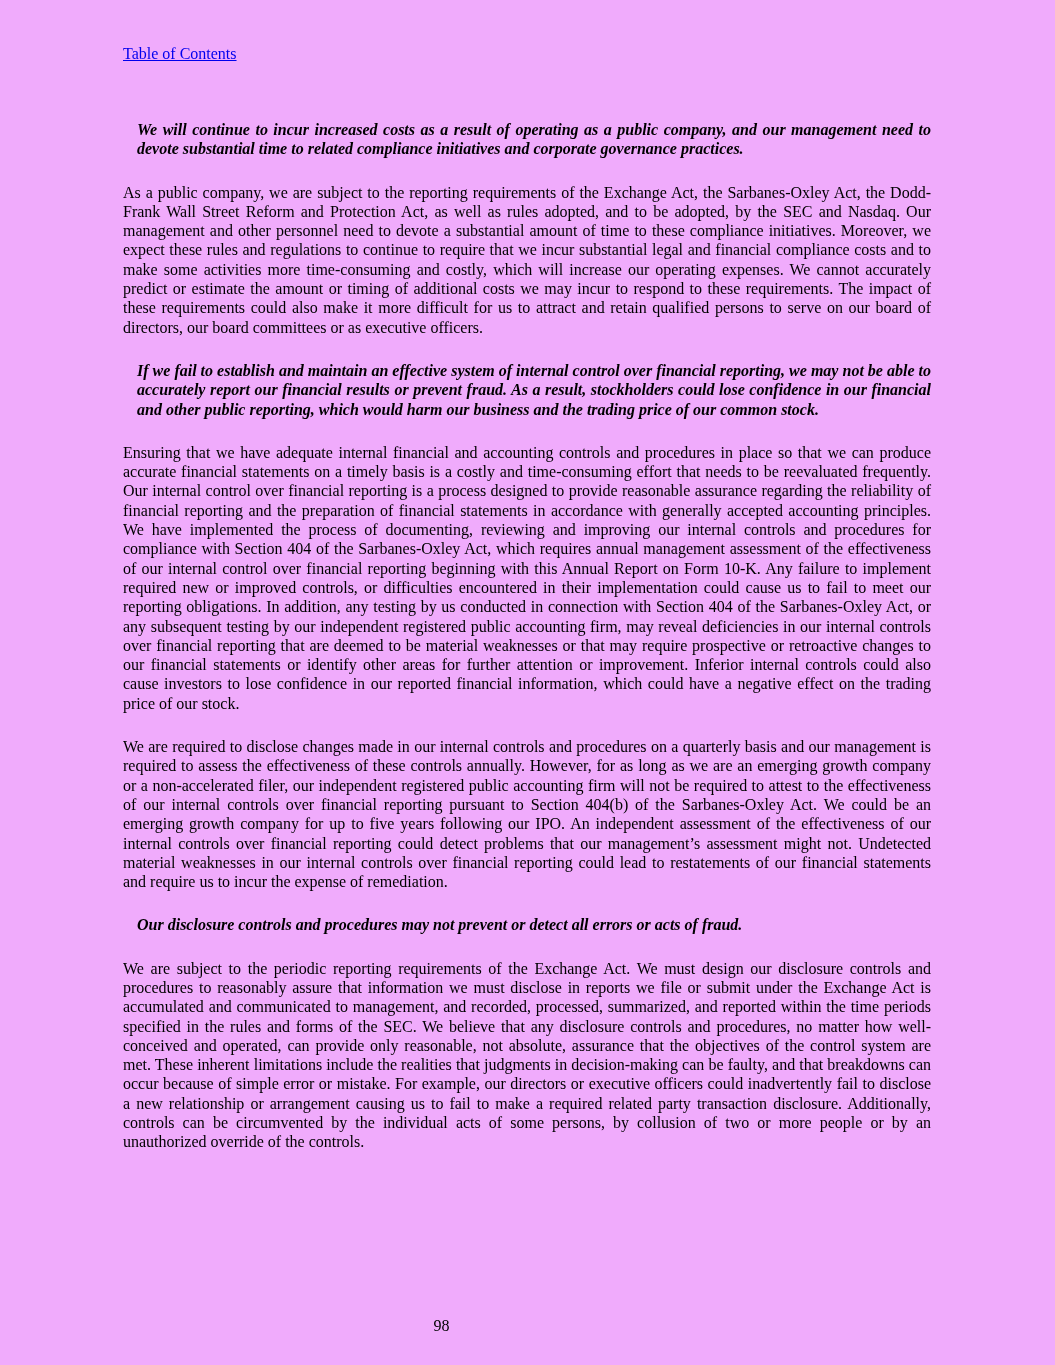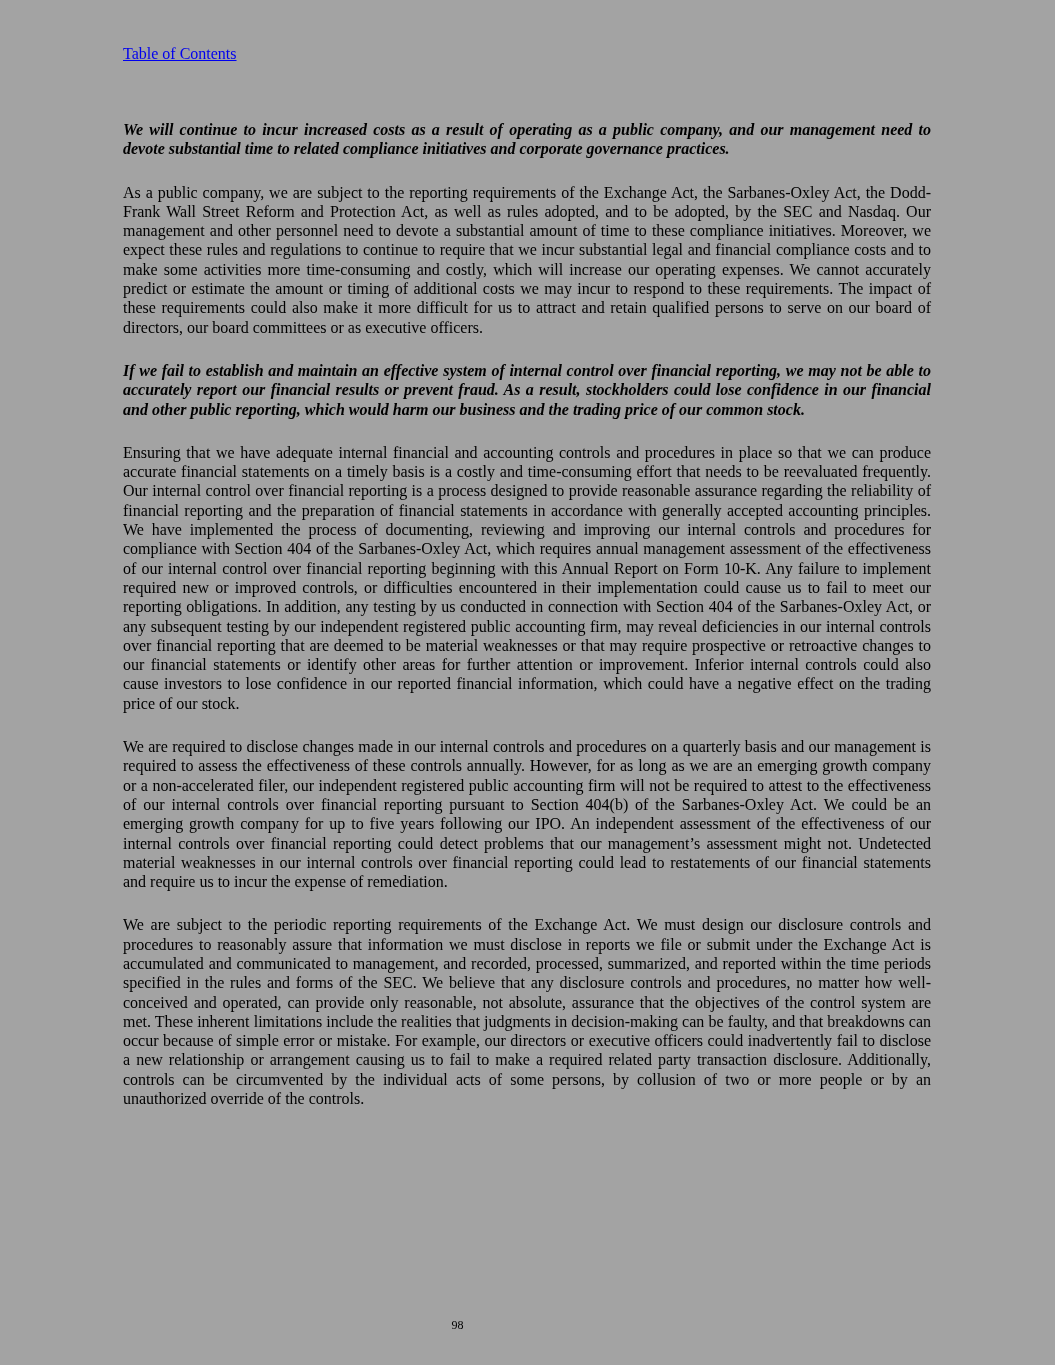--- a/index.html
+++ b/index.html
@@ -11,7 +11,7 @@
     position: relative;
     width: 1055px;
     height: 1365px;
-    background: #a3a3a3;
+    background: #f0abfc;
     box-sizing: border-box;
     font-family: "Liberation Serif", "DejaVu Serif", serif;
     color: #000000;

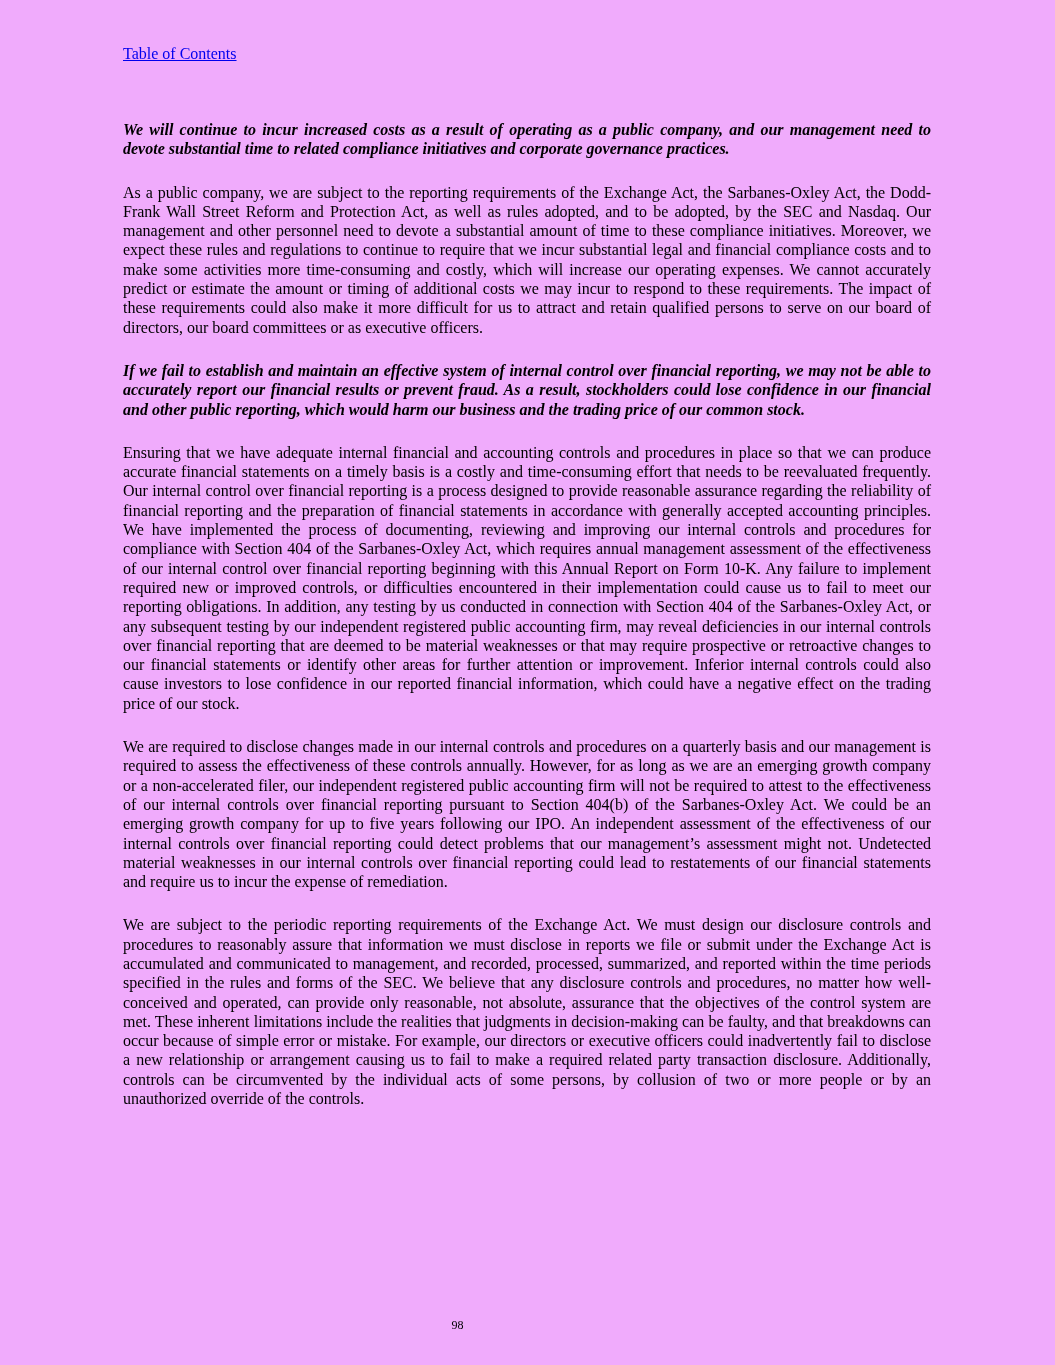--- a/index.html
+++ b/index.html
@@ -46,6 +46,7 @@
   .risk-heading {
     font-weight: bold;
     font-style: italic;
+    margin-left: 14px;
   }
   .page-footer {
     position: absolute;

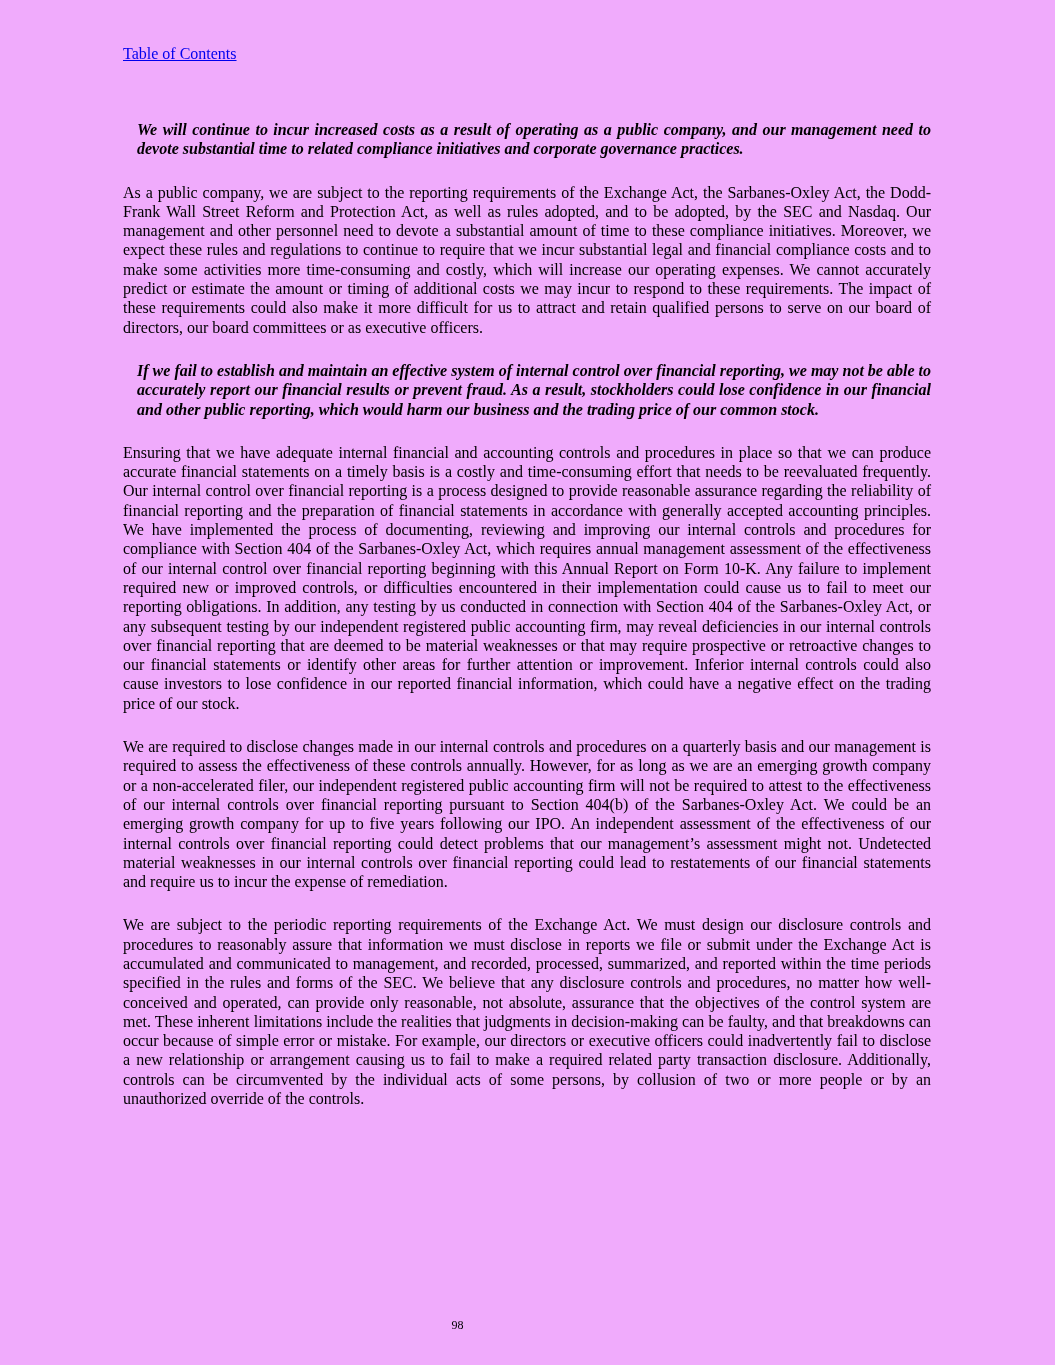--- a/index.html
+++ b/index.html
@@ -80,6 +80,7 @@
 
     <p class="block para">We are required to disclose changes made in our internal controls and procedures on a quarterly basis and our management is required to assess the effectiveness of these controls annually. However, for as long as we are an emerging growth company or a non-accelerated filer, our independent registered public accounting firm will not be required to attest to the effectiveness of our internal controls over financial reporting pursuant to Section 404(b) of the Sarbanes-Oxley Act. We could be an emerging growth company for up to five years following our IPO. An independent assessment of the effectiveness of our internal controls over financial reporting could detect problems that our management’s assessment might not. Undetected material weaknesses in our internal controls over financial reporting could lead to restatements of our financial statements and require us to incur the expense of remediation.</p>
 
+    <p class="block risk-heading">Our disclosure controls and procedures may not prevent or detect all errors or acts of fraud.</p>
 
     <p class="block para">We are subject to the periodic reporting requirements of the Exchange Act. We must design our disclosure controls and procedures to reasonably assure that information we must disclose in reports we file or submit under the Exchange Act is accumulated and communicated to management, and recorded, processed, summarized, and reported within the time periods specified in the rules and forms of the SEC. We believe that any disclosure controls and procedures, no matter how well-conceived and operated, can provide only reasonable, not absolute, assurance that the objectives of the control system are met. These inherent limitations include the realities that judgments in decision-making can be faulty, and that breakdowns can occur because of simple error or mistake. For example, our directors or executive officers could inadvertently fail to disclose a new relationship or arrangement causing us to fail to make a required related party transaction disclosure. Additionally, controls can be circumvented by the individual acts of some persons, by collusion of two or more people or by an unauthorized override of the controls.</p>
 

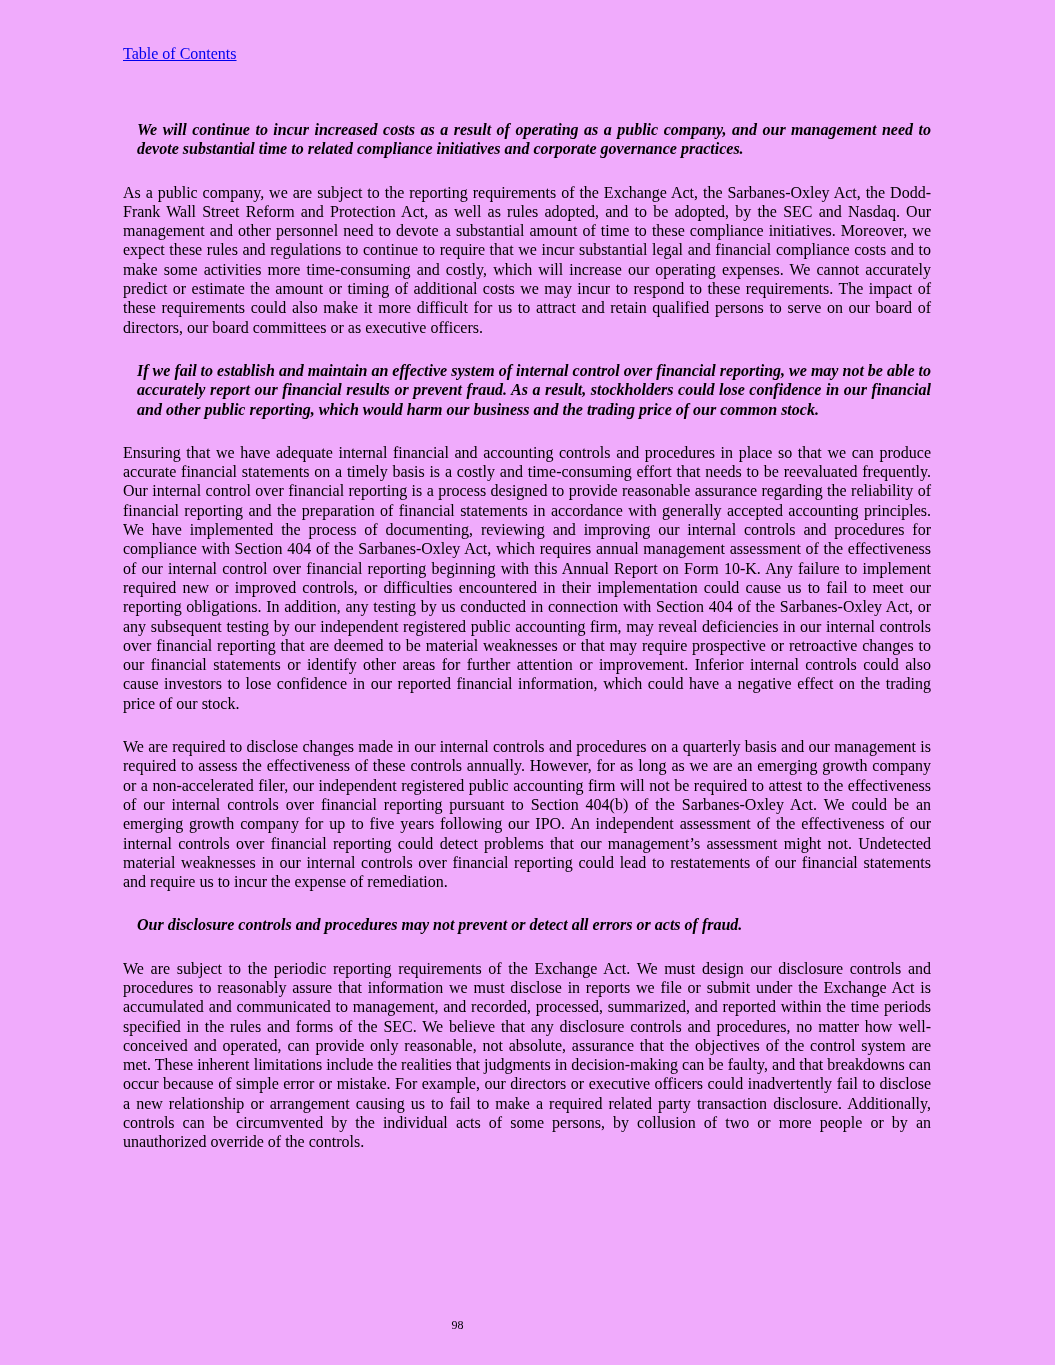--- a/index.html
+++ b/index.html
@@ -50,11 +50,11 @@
   }
   .page-footer {
     position: absolute;
-    left: 16px;
+    left: 0;
     top: 1316px;
     width: 883px;
     text-align: center;
-    font-size: 12px;
+    font-size: 16px;
     line-height: 19px;
     color: #000000;
   }

